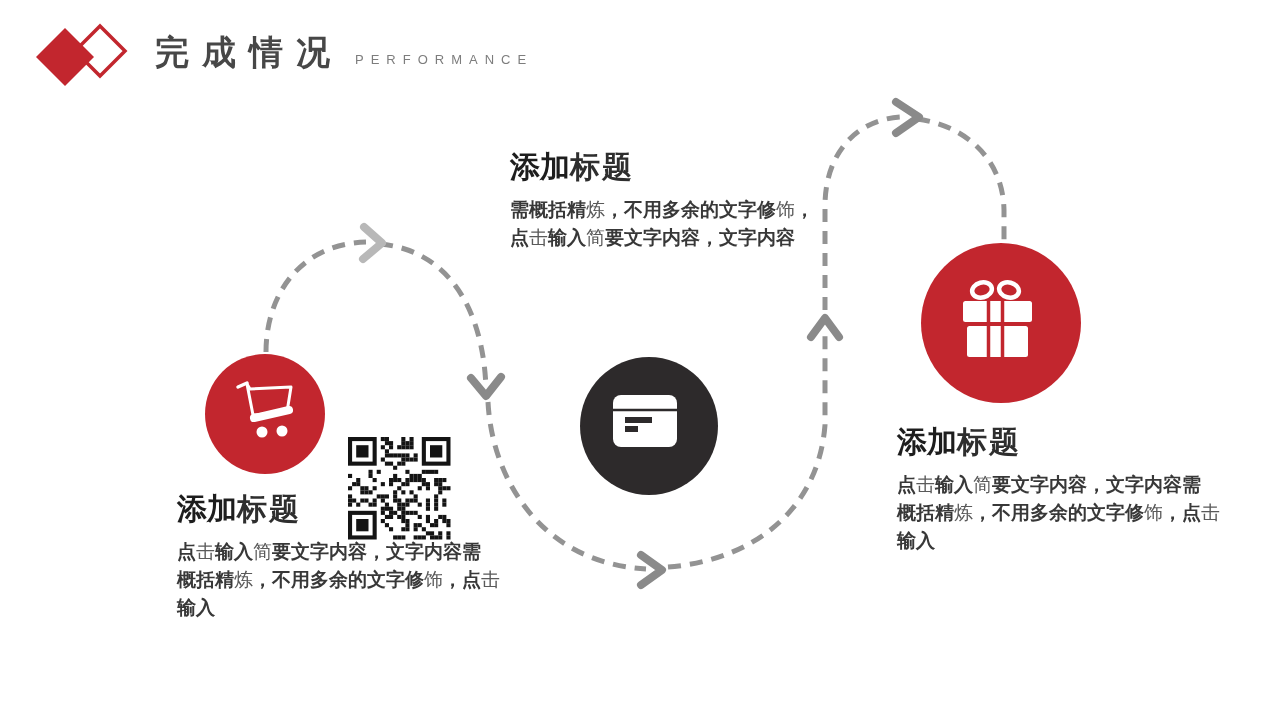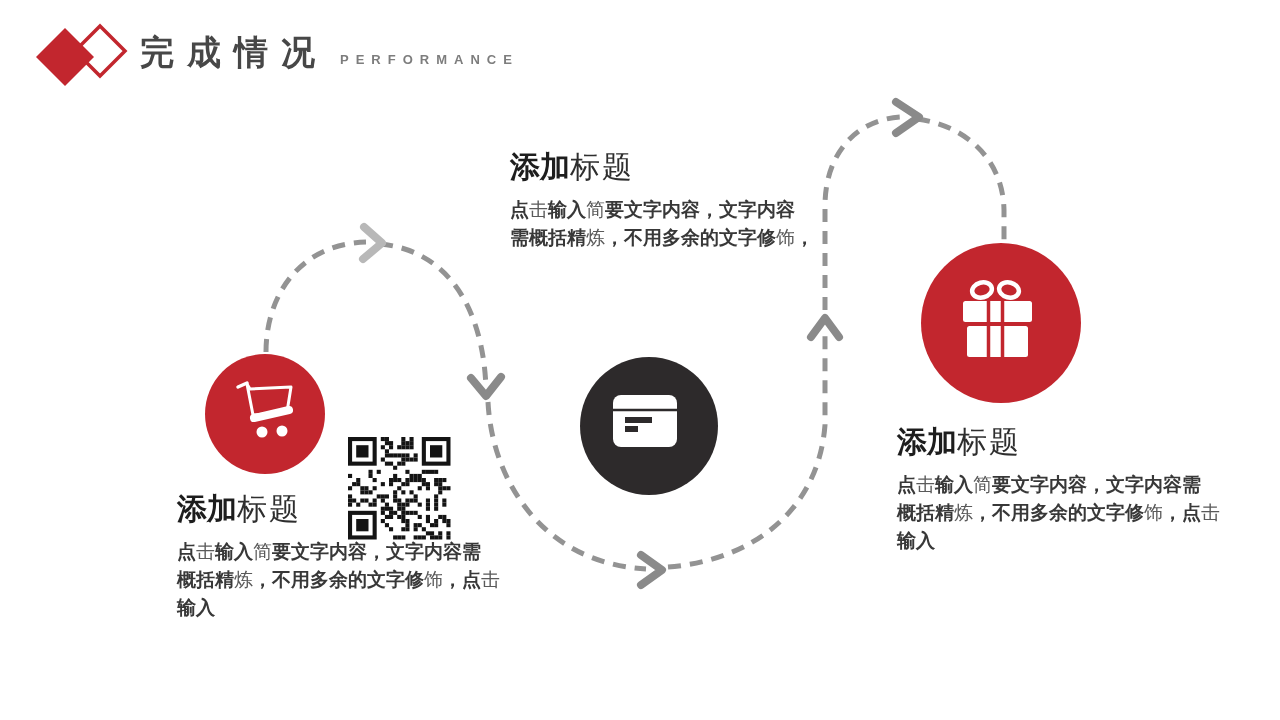--- a/index.html
+++ b/index.html
@@ -30,7 +30,7 @@
   
   .header{position:absolute;left:0;top:0;width:100%;height:110px;}
   .logo{position:absolute;left:34px;top:20px;}
-  .h-text{position:absolute;left:140px;top:30px;display:flex;align-items:baseline;white-space:nowrap;}
+  .h-text{position:absolute;left:155px;top:30px;display:flex;align-items:baseline;white-space:nowrap;}
   .h-title{font-size:34px;font-weight:600;letter-spacing:13px;color:#474747;}
   .h-sub{font-size:13px;font-weight:700;letter-spacing:7px;color:#7d7d7d;margin-left:12px;}
 

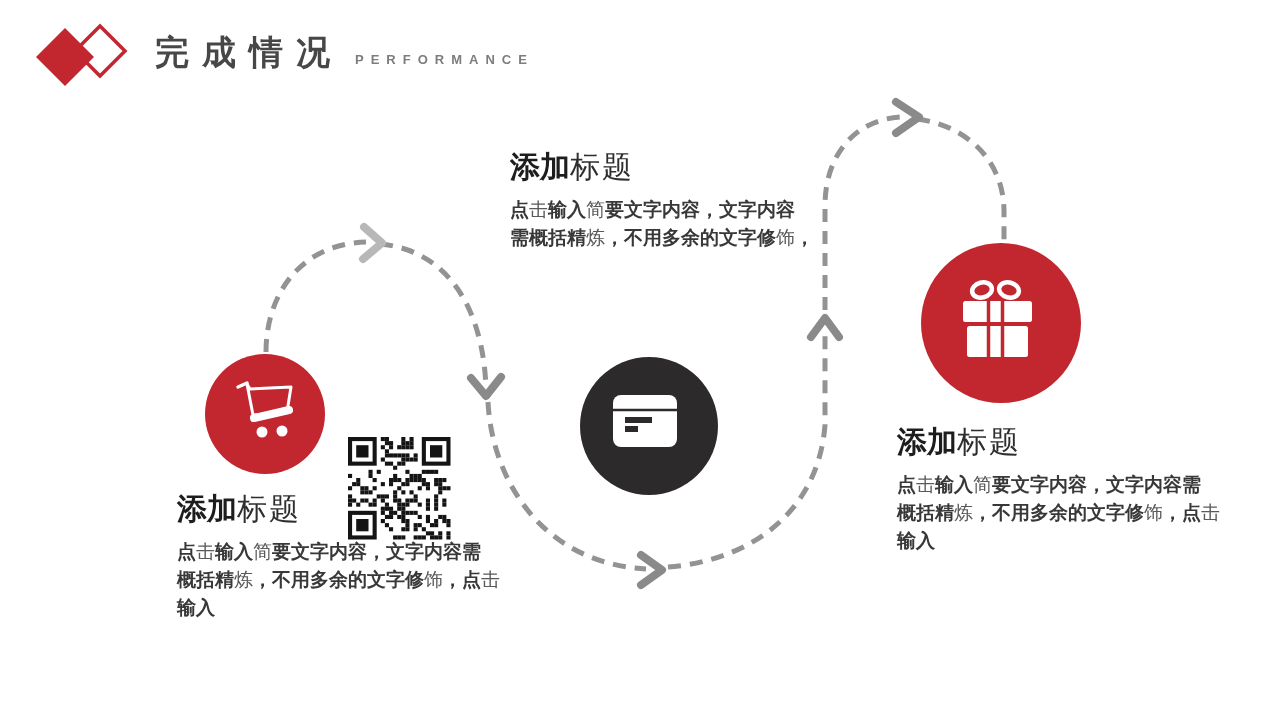--- a/index.html
+++ b/index.html
@@ -32,7 +32,7 @@
   .logo{position:absolute;left:34px;top:20px;}
   .h-text{position:absolute;left:155px;top:30px;display:flex;align-items:baseline;white-space:nowrap;}
   .h-title{font-size:34px;font-weight:600;letter-spacing:13px;color:#474747;}
-  .h-sub{font-size:13px;font-weight:700;letter-spacing:7px;color:#7d7d7d;margin-left:12px;}
+  .h-sub{font-size:13px;font-weight:400;letter-spacing:7px;color:#7d7d7d;margin-left:12px;}
 
   
   .tblock{position:absolute;}

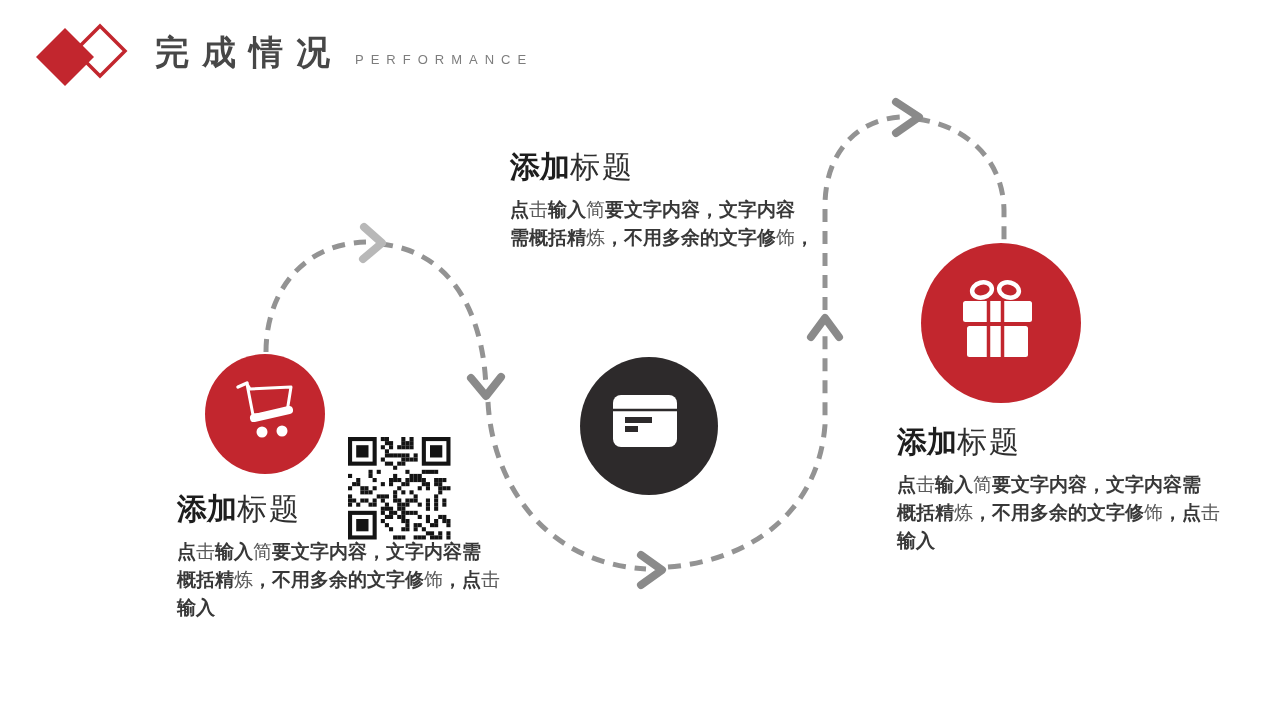--- a/index.html
+++ b/index.html
@@ -38,7 +38,7 @@
   .tblock{position:absolute;}
   .tblock .title{font-size:30px;line-height:34px;margin-bottom:12px;white-space:nowrap;}
   .t-b{font-weight:700;color:#1d1d1d;font-family:Liberation Sans, sans-serif;}
-  .t-l{font-weight:400;color:#2e2e2e;font-family:"Liberation Serif",serif;letter-spacing:2px;}
+  .t-l{font-weight:700;color:#2e2e2e;font-family:"Liberation Serif",serif;letter-spacing:2px;}
   .body-line{font-size:19px;line-height:28px;white-space:nowrap;}
   .run-b{font-weight:700;color:#383838;font-family:"Liberation Sans",sans-serif;}
   .run-l{font-weight:400;color:#5a5a5a;font-family:"Liberation Serif",serif;}

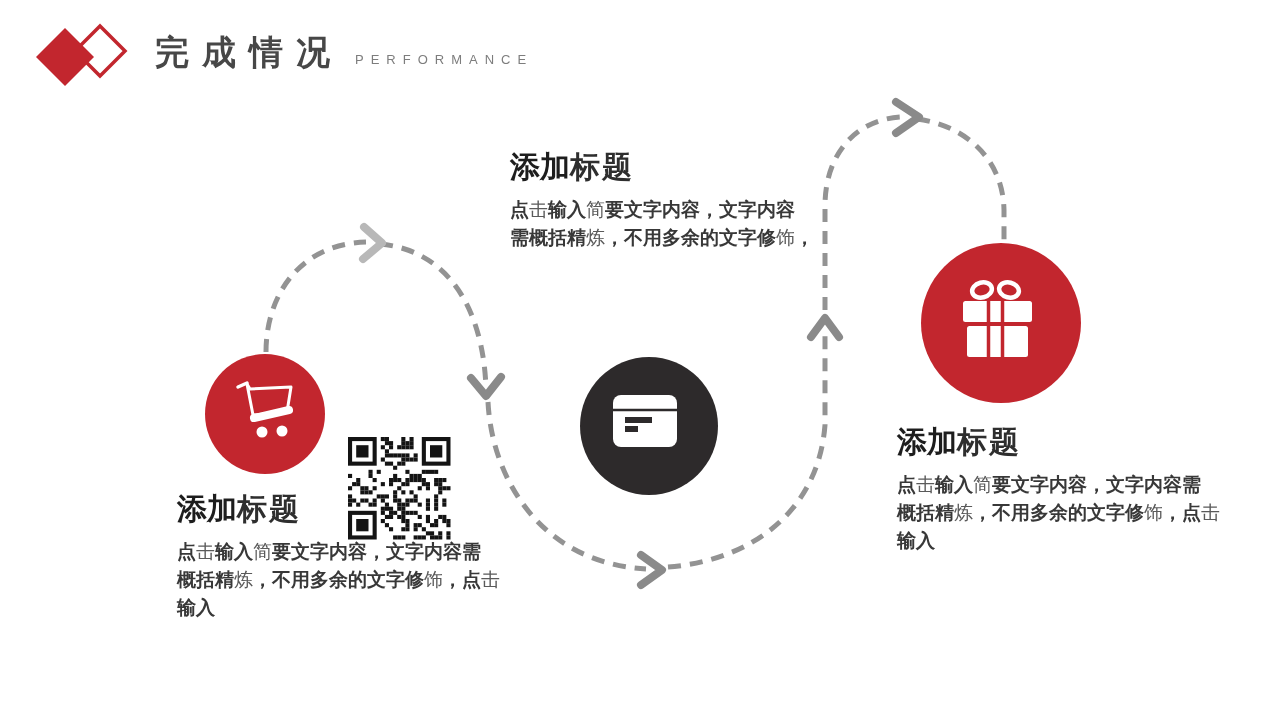--- a/index.html
+++ b/index.html
@@ -298,8 +298,8 @@
   <div class="tblock" id="block-top">
     <div class="title"><span class="t-b">添加</span><span class="t-l">标题</span></div>
     <div class="body">
+        <div class="body-line"><span class="run-b">需概括精</span><span class="run-l">炼</span><span class="run-b">，不用多余的文字修</span><span class="run-l">饰</span><span class="run-b">，</span></div>
         <div class="body-line"><span class="run-b">点</span><span class="run-l">击</span><span class="run-b">输入</span><span class="run-l">简</span><span class="run-b">要文字内容，文字内容</span></div>
-        <div class="body-line"><span class="run-b">需概括精</span><span class="run-l">炼</span><span class="run-b">，不用多余的文字修</span><span class="run-l">饰</span><span class="run-b">，</span></div>
       </div>
   </div>
 

